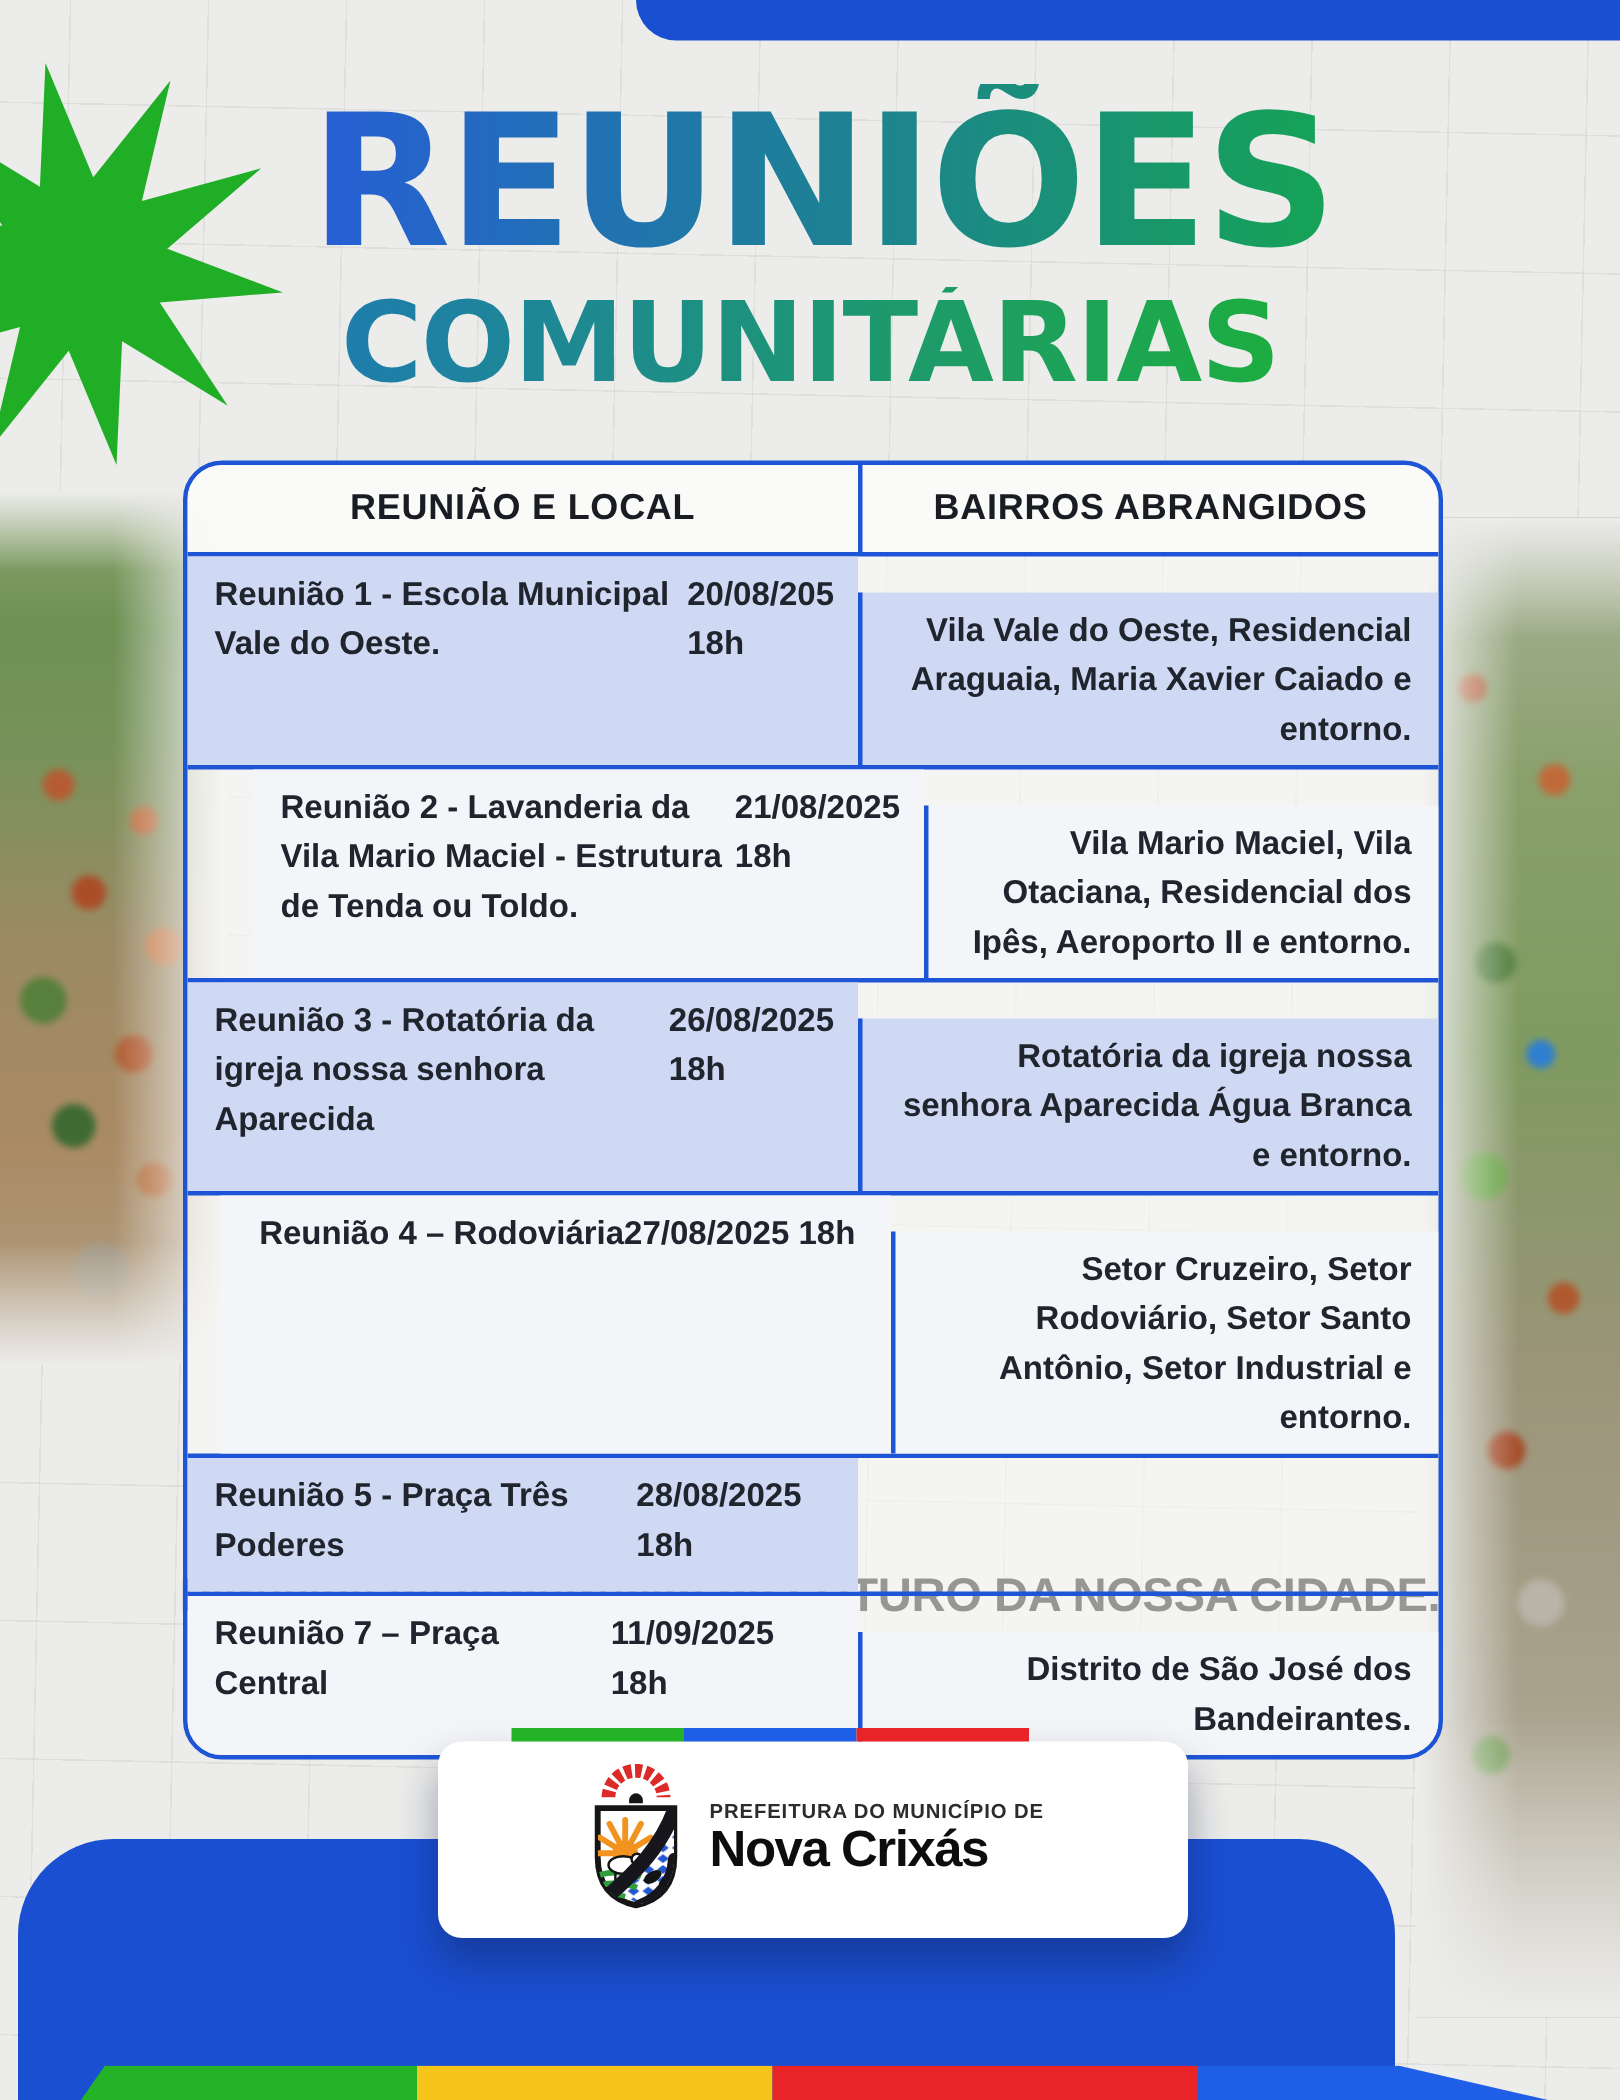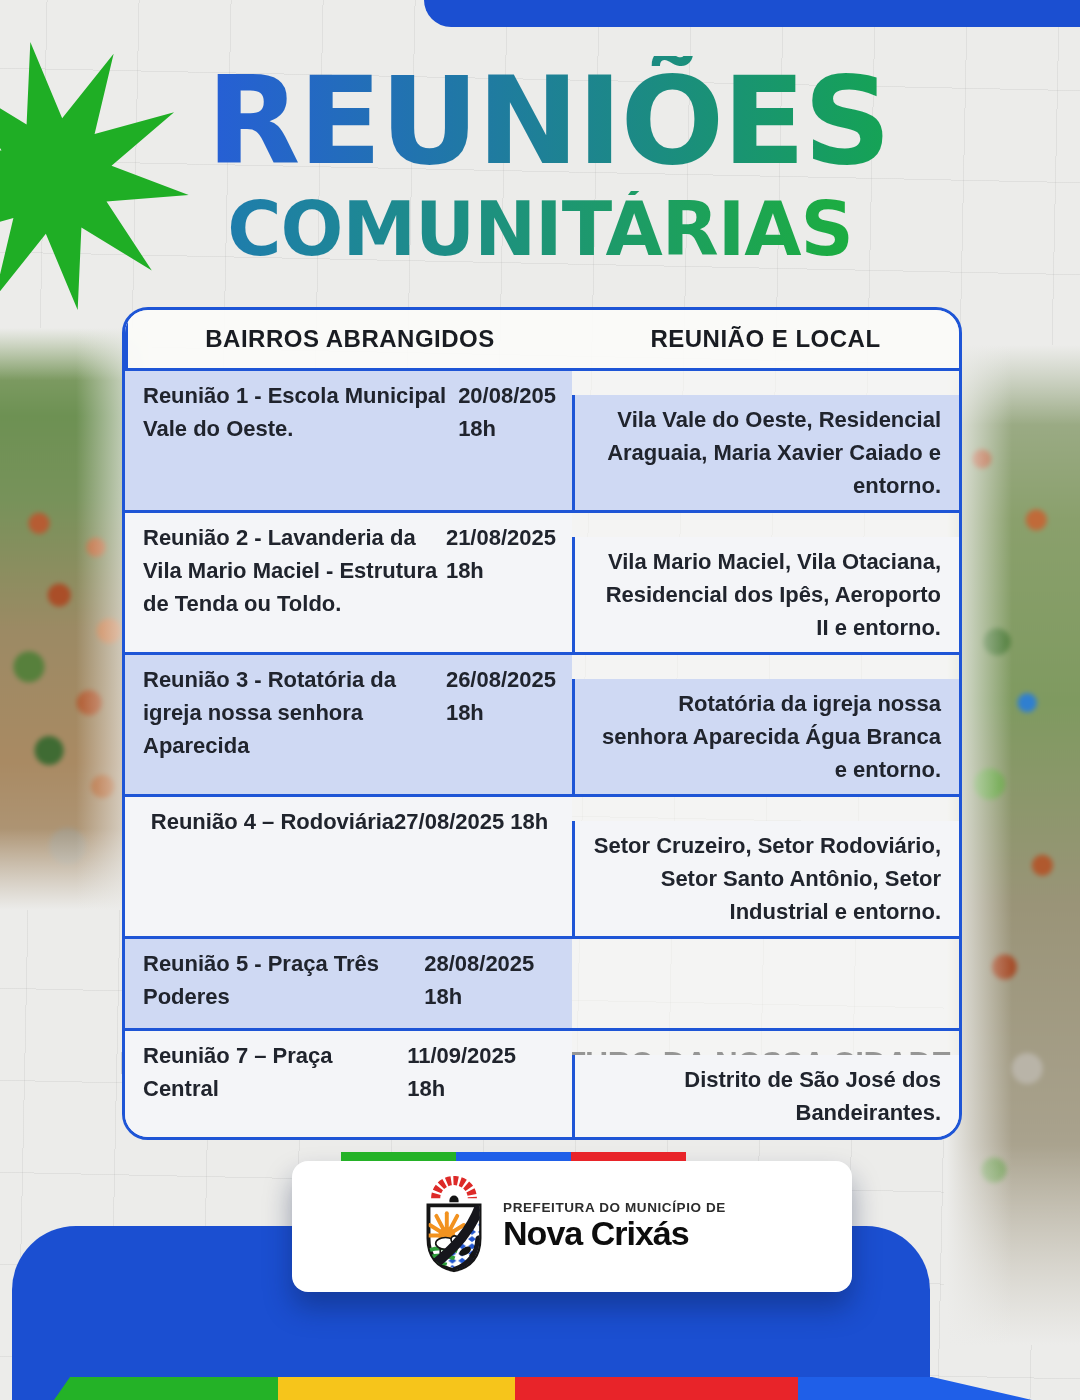--- a/index.html
+++ b/index.html
@@ -166,8 +166,8 @@
 
   <div class="table">
     <div class="t-header">
+      <div class="th">REUNIÃO E LOCAL</div>
       <div class="th th-right">BAIRROS ABRANGIDOS</div>
-      <div class="th">REUNIÃO E LOCAL</div>
     </div>
     <div class="t-body">
     <div class="t-row">

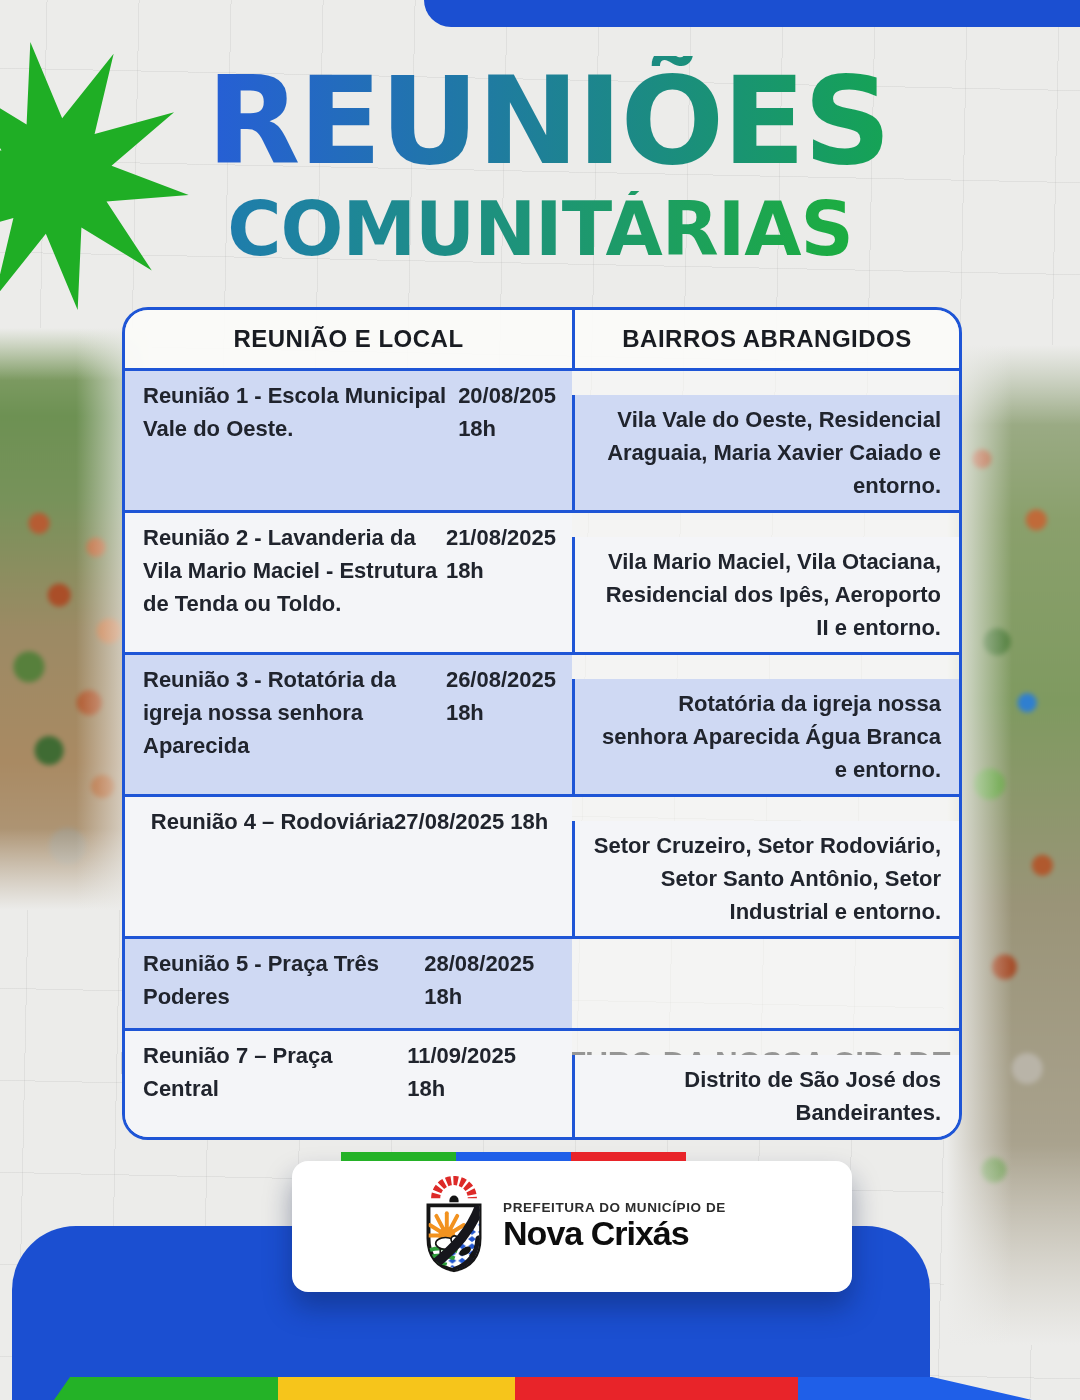--- a/index.html
+++ b/index.html
@@ -95,7 +95,7 @@
   .t-body .t-row:nth-child(odd)>.cell{background:var(--row-blue,#cfd9f3);}
   .t-body .t-row:nth-child(even)>.cell{background:var(--row-light,#f4f5f8);}
   .t-body .t-row:nth-child(1){min-height:107px;}
-  .t-body .t-row:nth-child(2){min-height:102px;}
+  .t-body .t-row:nth-child(2){min-height:102px;padding-left:44px;}
   .t-body .t-row:nth-child(3){min-height:102px;}
   .t-body .t-row:nth-child(4){min-height:97px;}
   .t-body .t-row:nth-child(5){min-height:89px;}

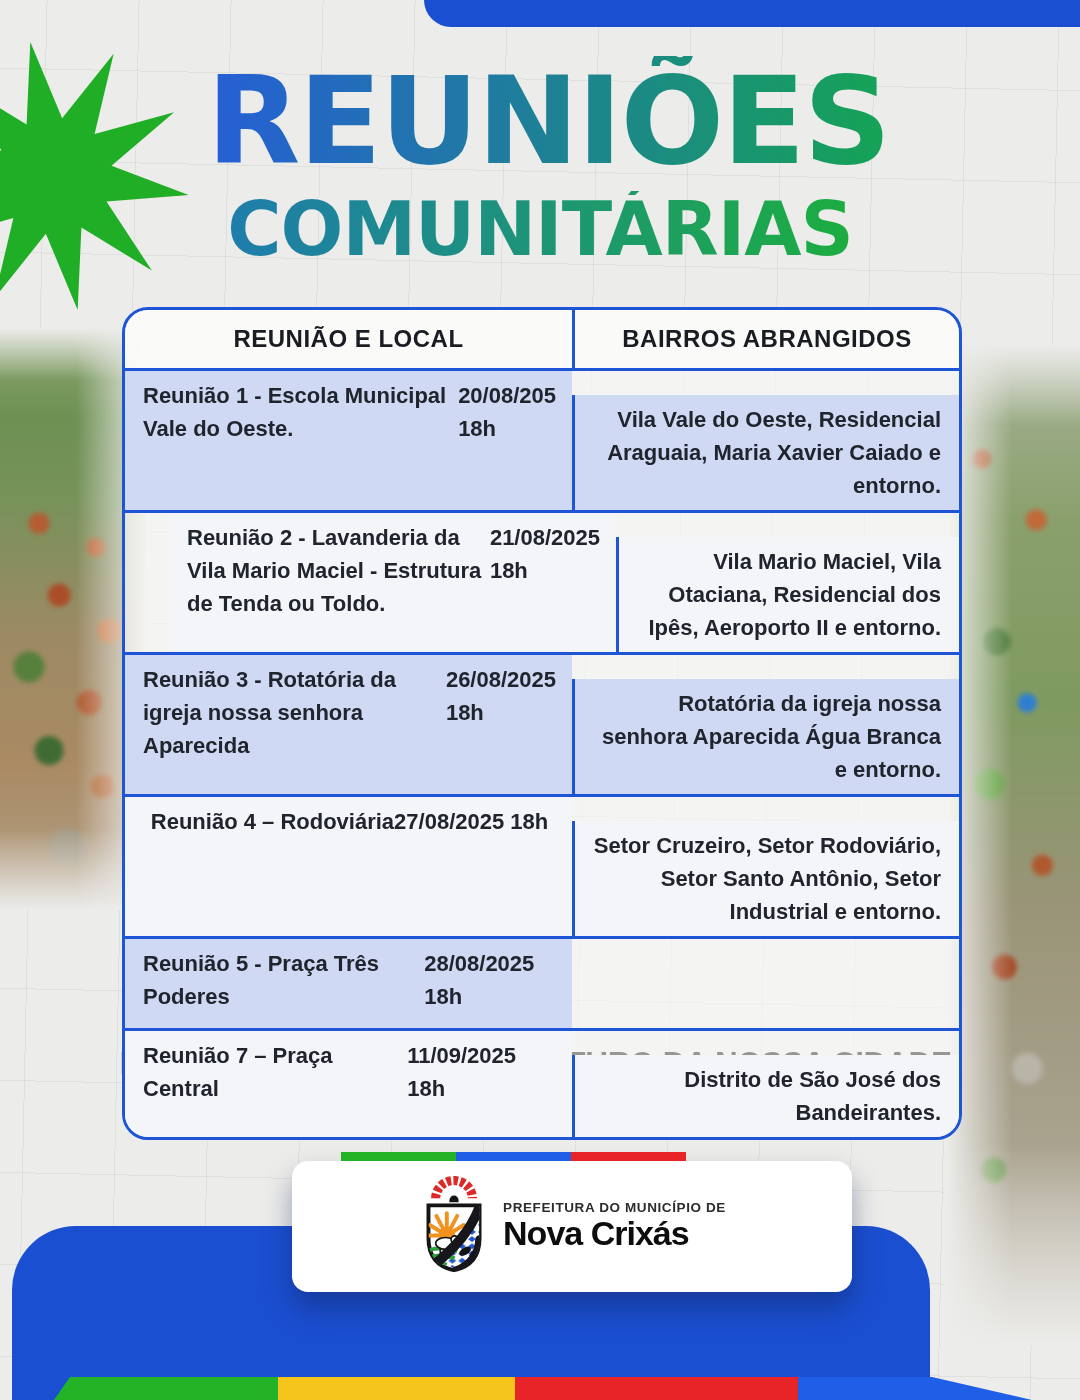--- a/index.html
+++ b/index.html
@@ -97,7 +97,7 @@
   .t-body .t-row:nth-child(1){min-height:107px;}
   .t-body .t-row:nth-child(2){min-height:102px;padding-left:44px;}
   .t-body .t-row:nth-child(3){min-height:102px;}
-  .t-body .t-row:nth-child(4){min-height:97px;}
+  .t-body .t-row:nth-child(4){min-height:97px;padding-left:22px;}
   .t-body .t-row:nth-child(5){min-height:89px;}
   .t-body .t-row:nth-child(6){min-height:67px;}
   .t-body .t-row:nth-child(7){min-height:75px;}

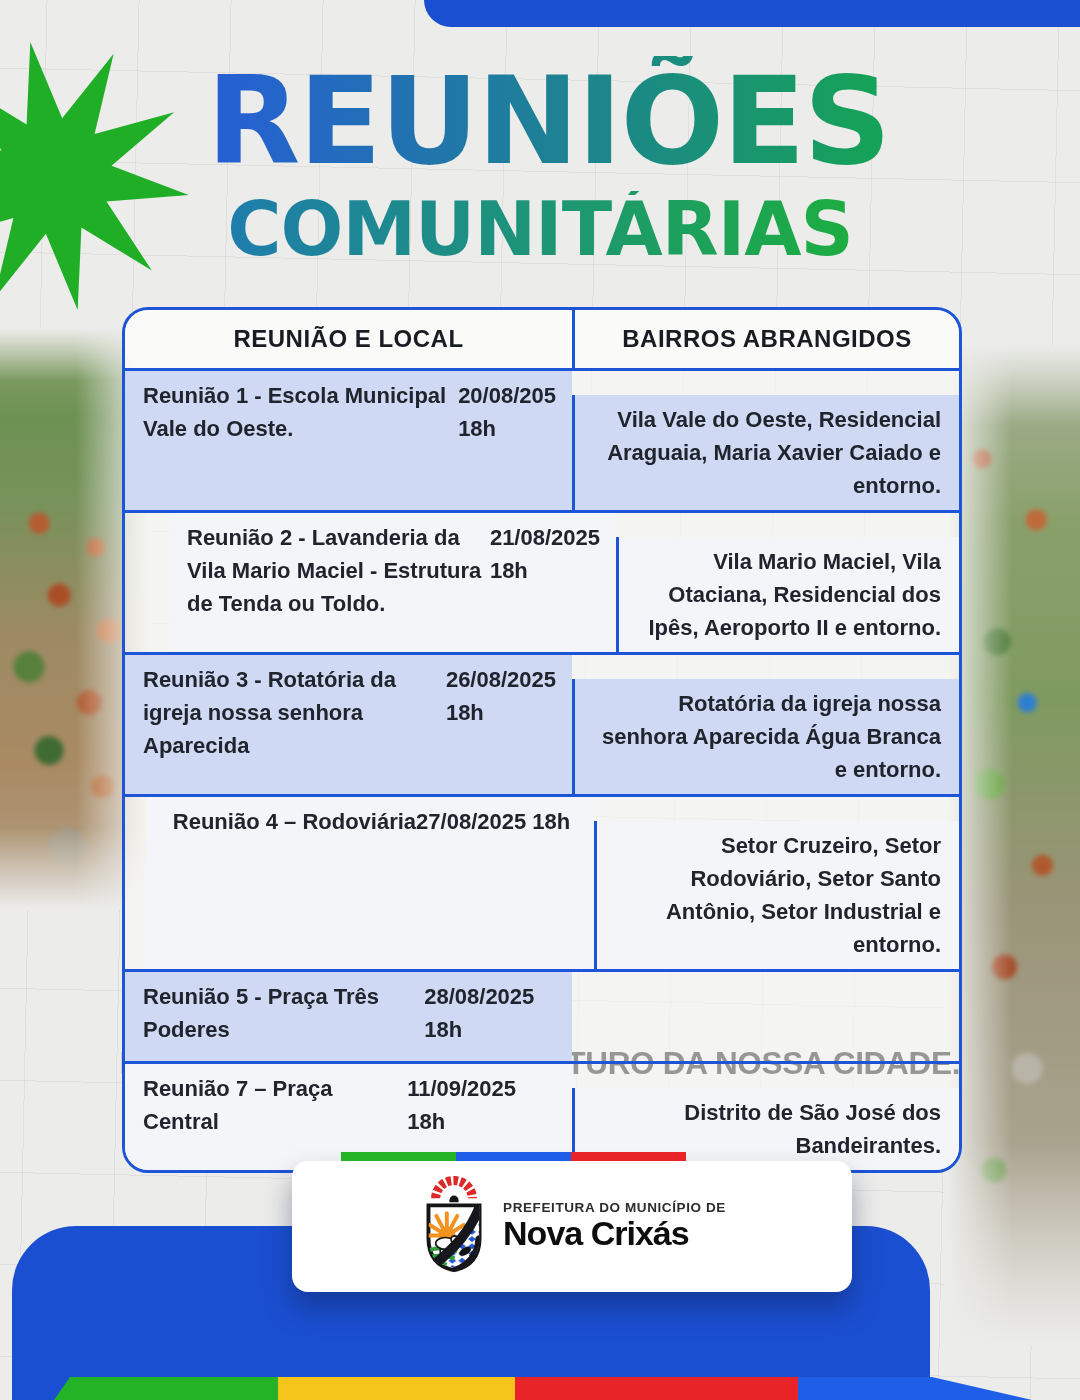--- a/index.html
+++ b/index.html
@@ -116,7 +116,7 @@
   .seg-red{background:var(--stripe-red,#e82429);}
   .seg-yellow{background:var(--stripe-yellow,#f6c51b);}
   .logo-card{
-    position:absolute;left:292px;top:1161px;width:560px;height:131px;z-index:5;
+    position:absolute;left:292px;top:1161px;width:500px;height:131px;z-index:5;
     background:#fff;border-radius:16px;box-shadow:0 16px 28px rgba(10,25,70,.38);
     display:flex;align-items:center;justify-content:center;gap:13px;
   }

